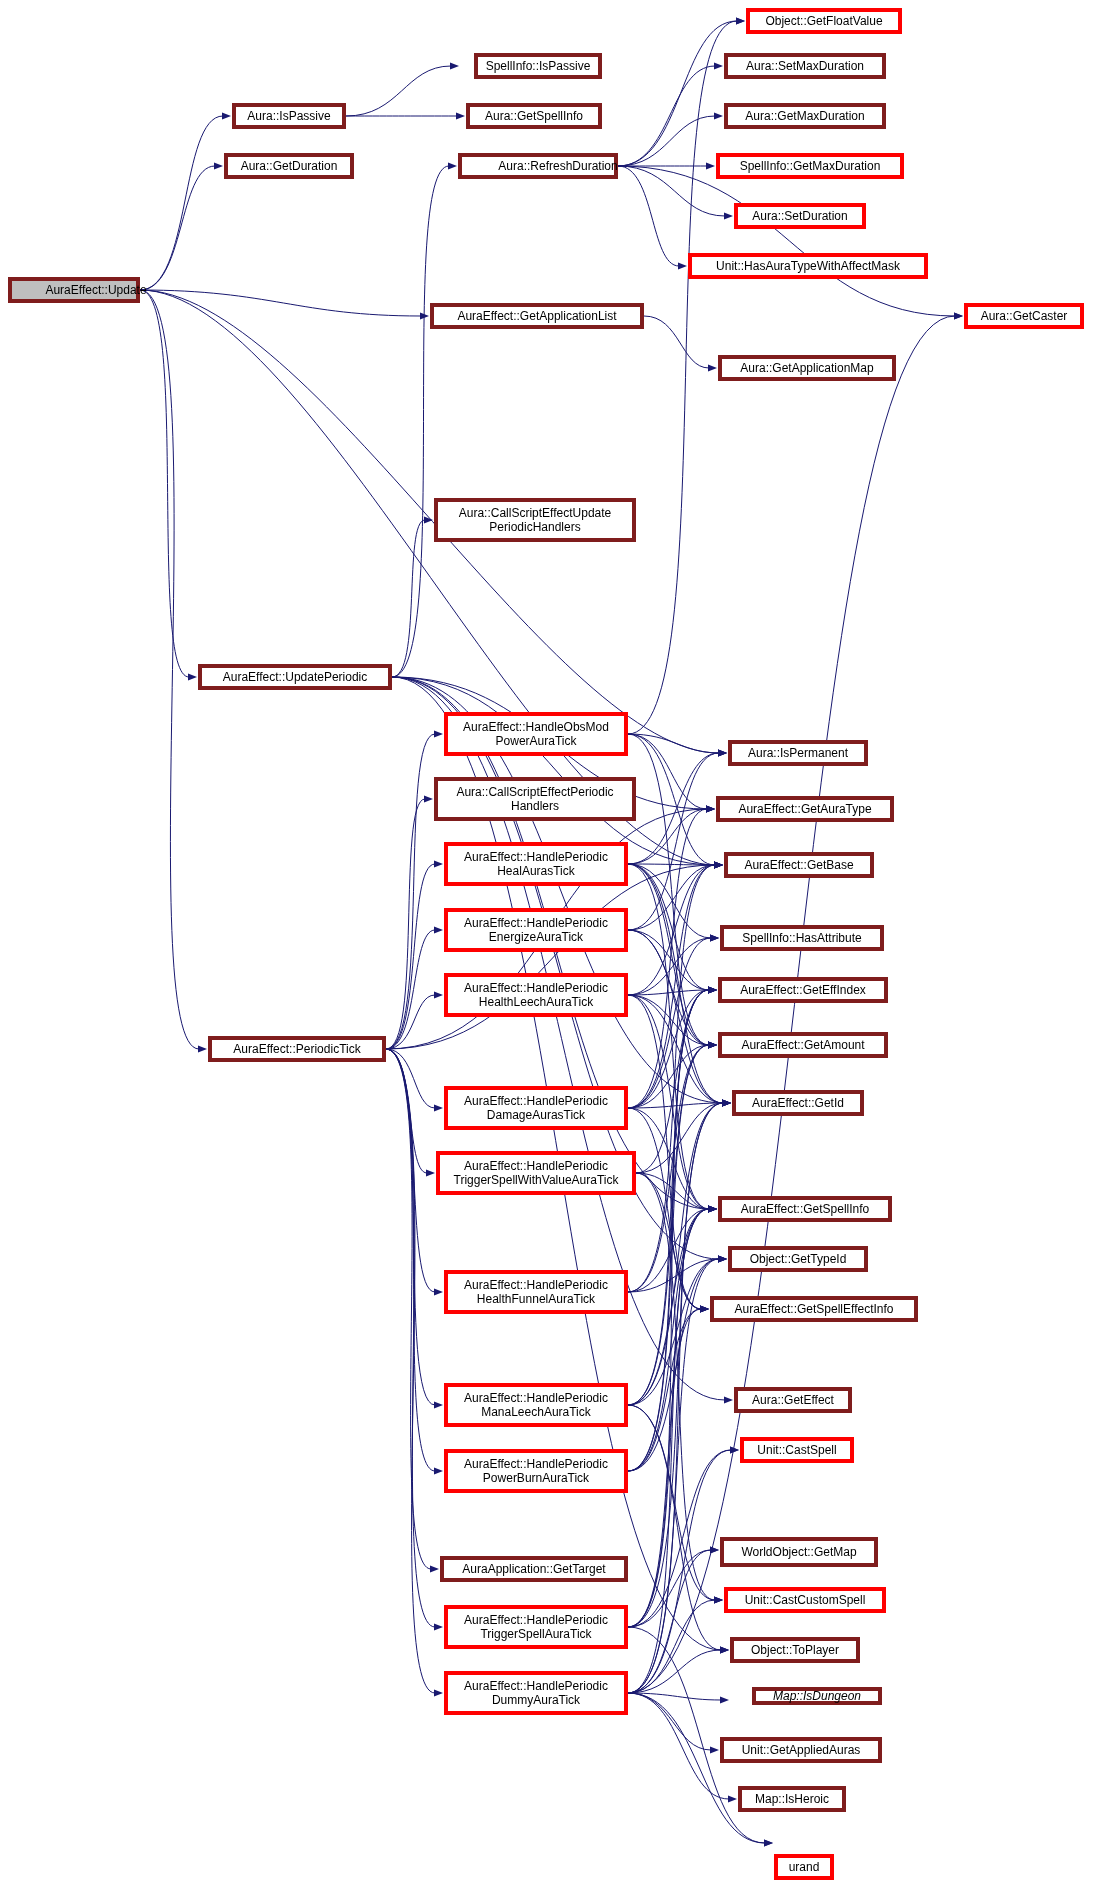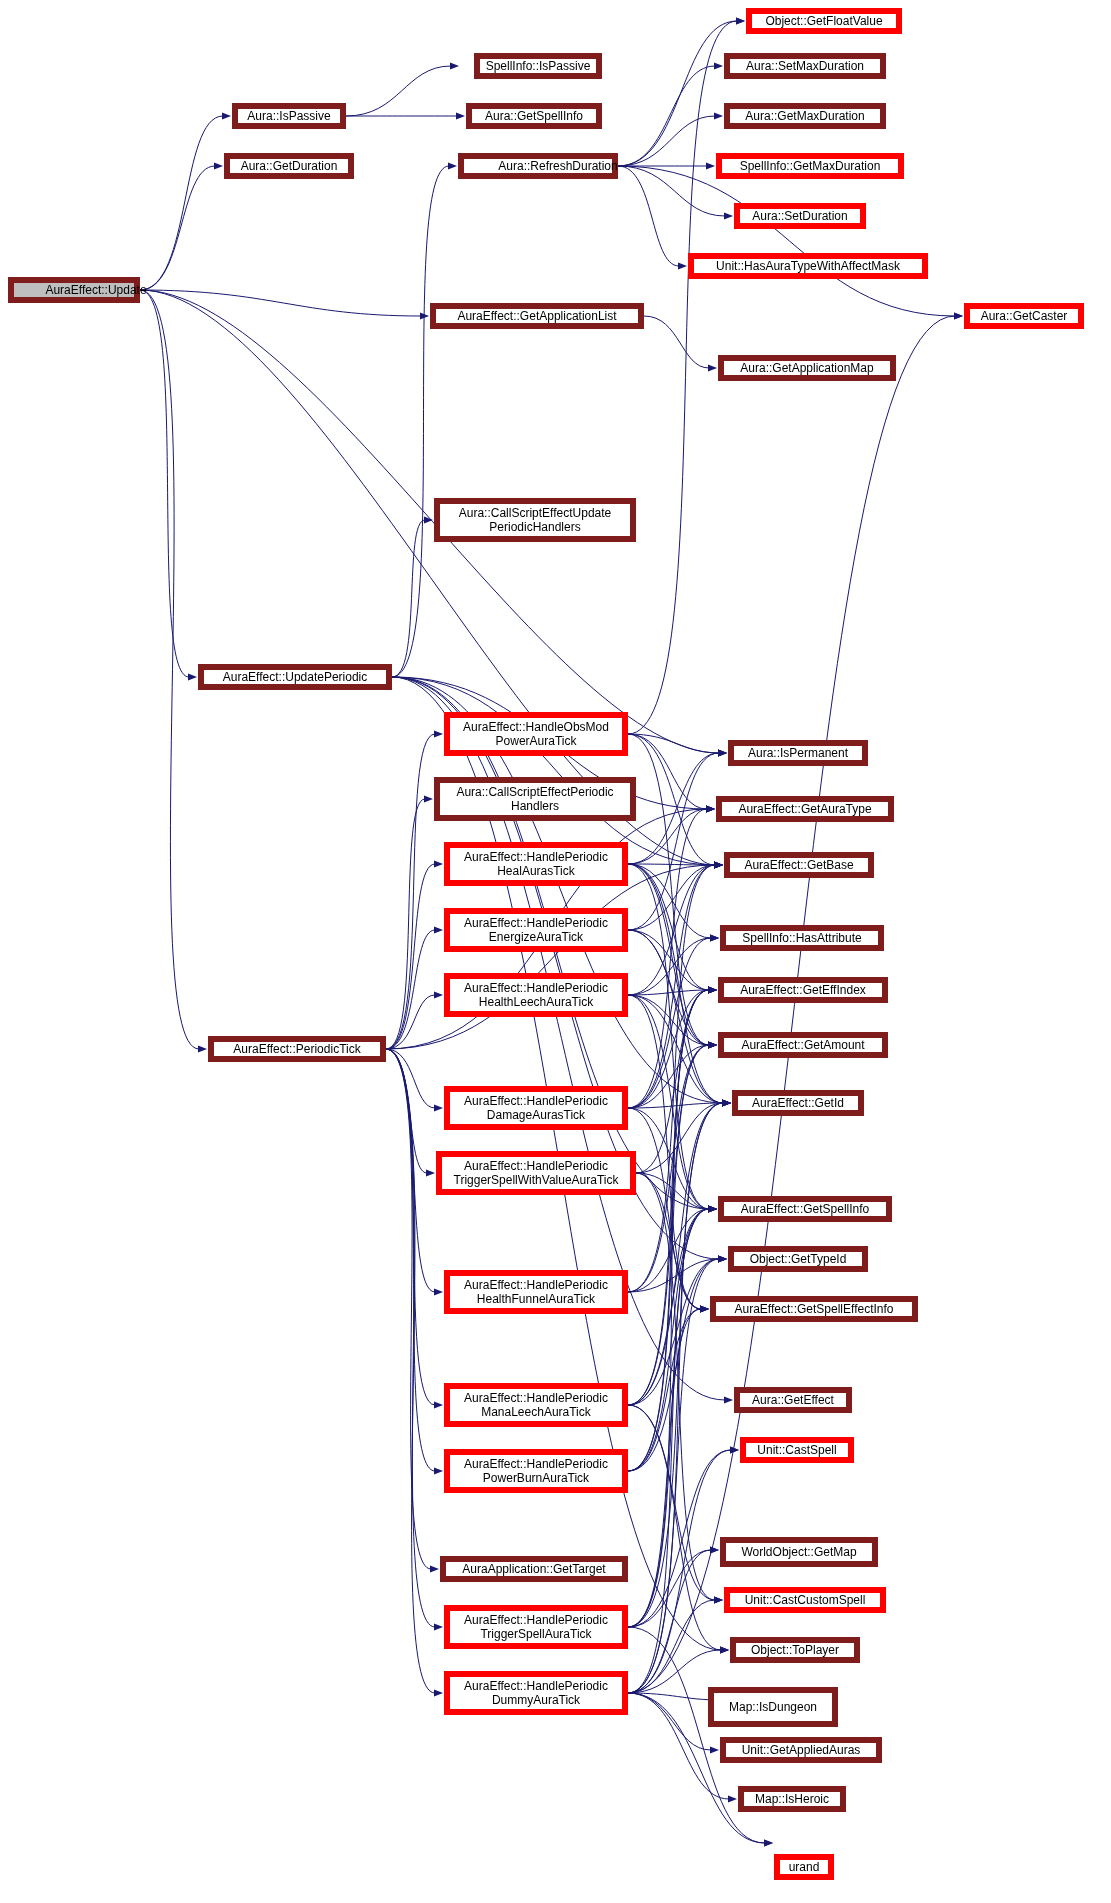--- a/index.html
+++ b/index.html
@@ -25,7 +25,7 @@
     font-size: 12px; line-height: 1.2;
     color: #000;
     background: #ffffff;
-    border: 6px solid #7f1d1d;
+    border: 4px solid #7f1d1d;
     white-space: pre-line;
     cursor: pointer;
     z-index: 2;

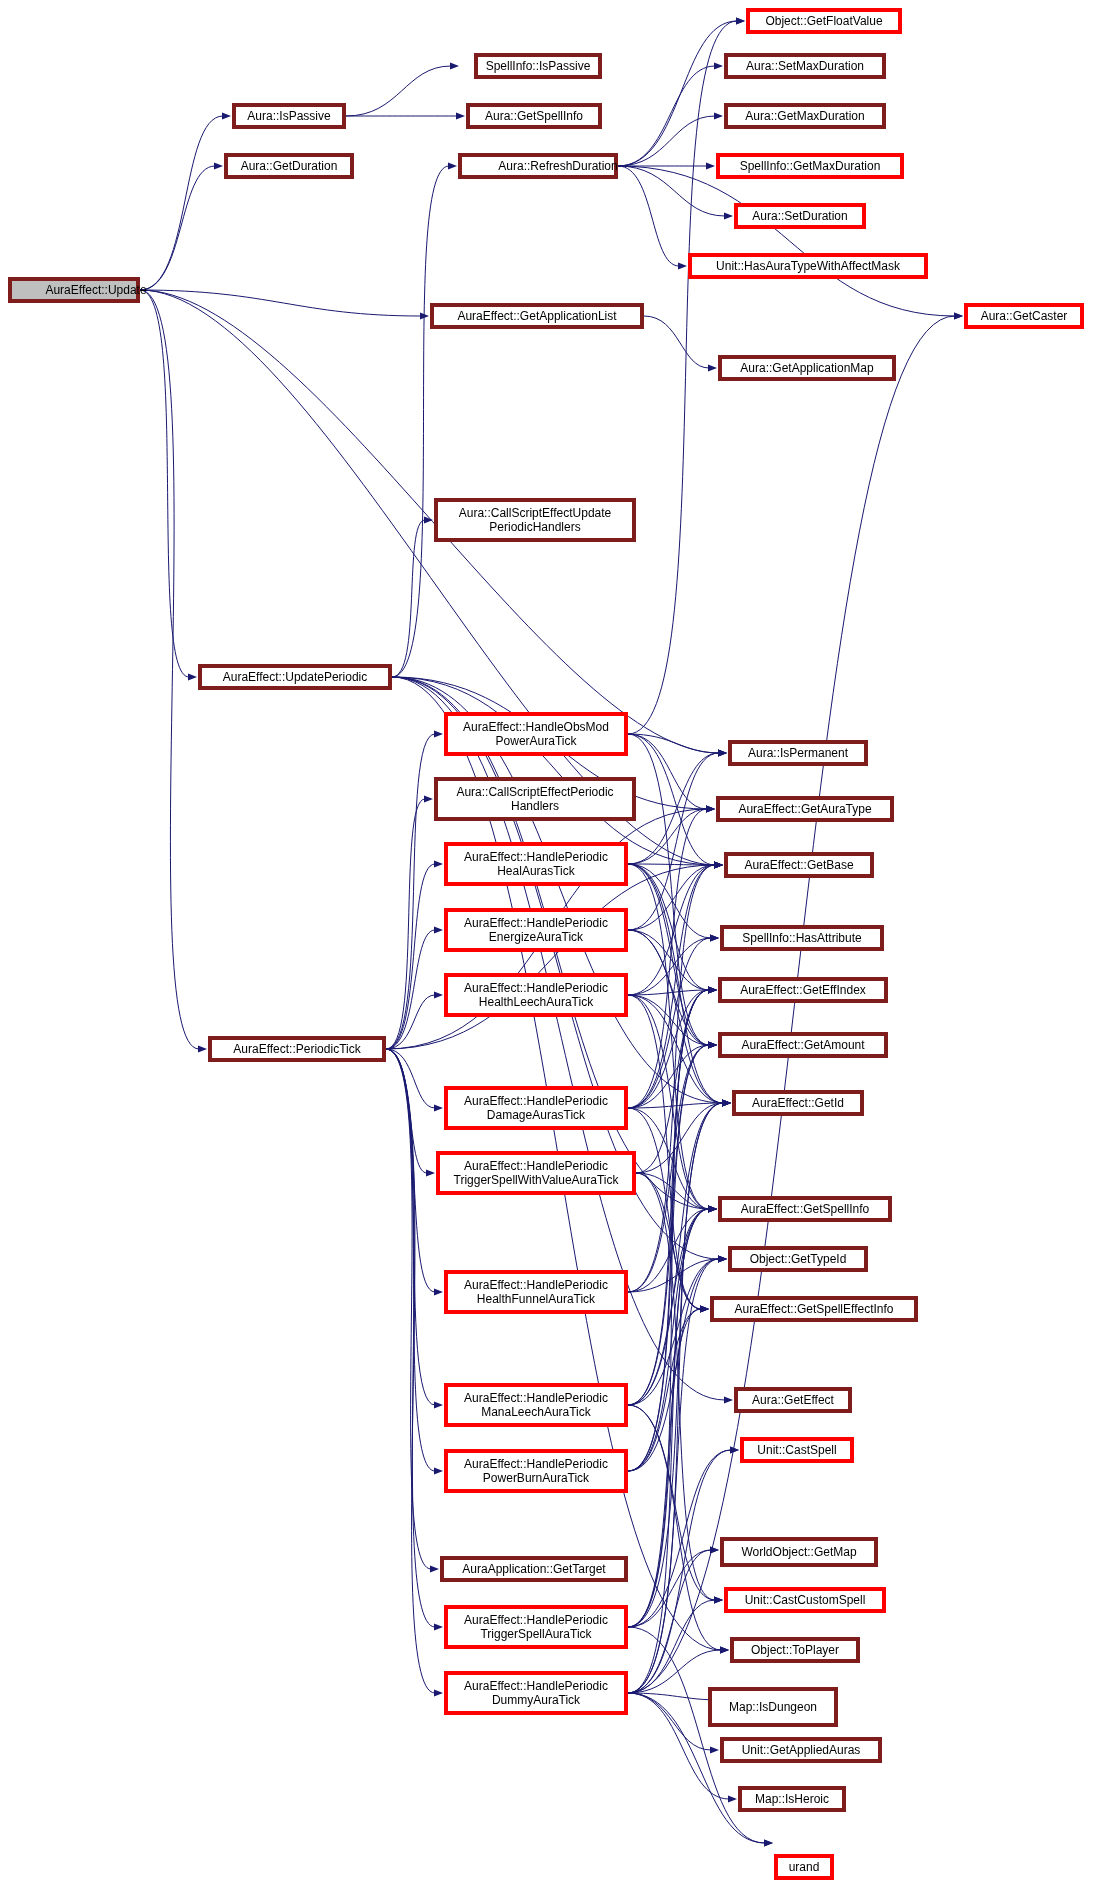--- a/index.html
+++ b/index.html
@@ -327,7 +327,7 @@
       <div class="node normal" style="left: 720px; top: 1537px; width: 158px; height: 30px;">WorldObject::GetMap</div>
       <div class="node red" style="left: 724px; top: 1587px; width: 162px; height: 26px; border-color: rgb(255, 0, 0);">Unit::CastCustomSpell</div>
       <div class="node normal" style="left: 730px; top: 1637px; width: 130px; height: 26px;">Object::ToPlayer</div>
-      <div class="node normal" style="left: 708px; top: 1687px; width: 130px; height: 40px;">Map::IsDungeon</div>
+      <div class="node normal" style="left: 752px; top: 1687px; width: 130px; height: 18px; font-style: italic;">Map::IsDungeon</div>
       <div class="node normal" style="left: 720px; top: 1737px; width: 162px; height: 26px;">Unit::GetAppliedAuras</div>
       <div class="node normal" style="left: 738px; top: 1786px; width: 108px; height: 26px;">Map::IsHeroic</div>
       <div class="node red" style="left: 774px; top: 1830px; width: 60px; height: 26px; border-color: rgb(255, 0, 0); margin-top: 24px;">urand</div>

